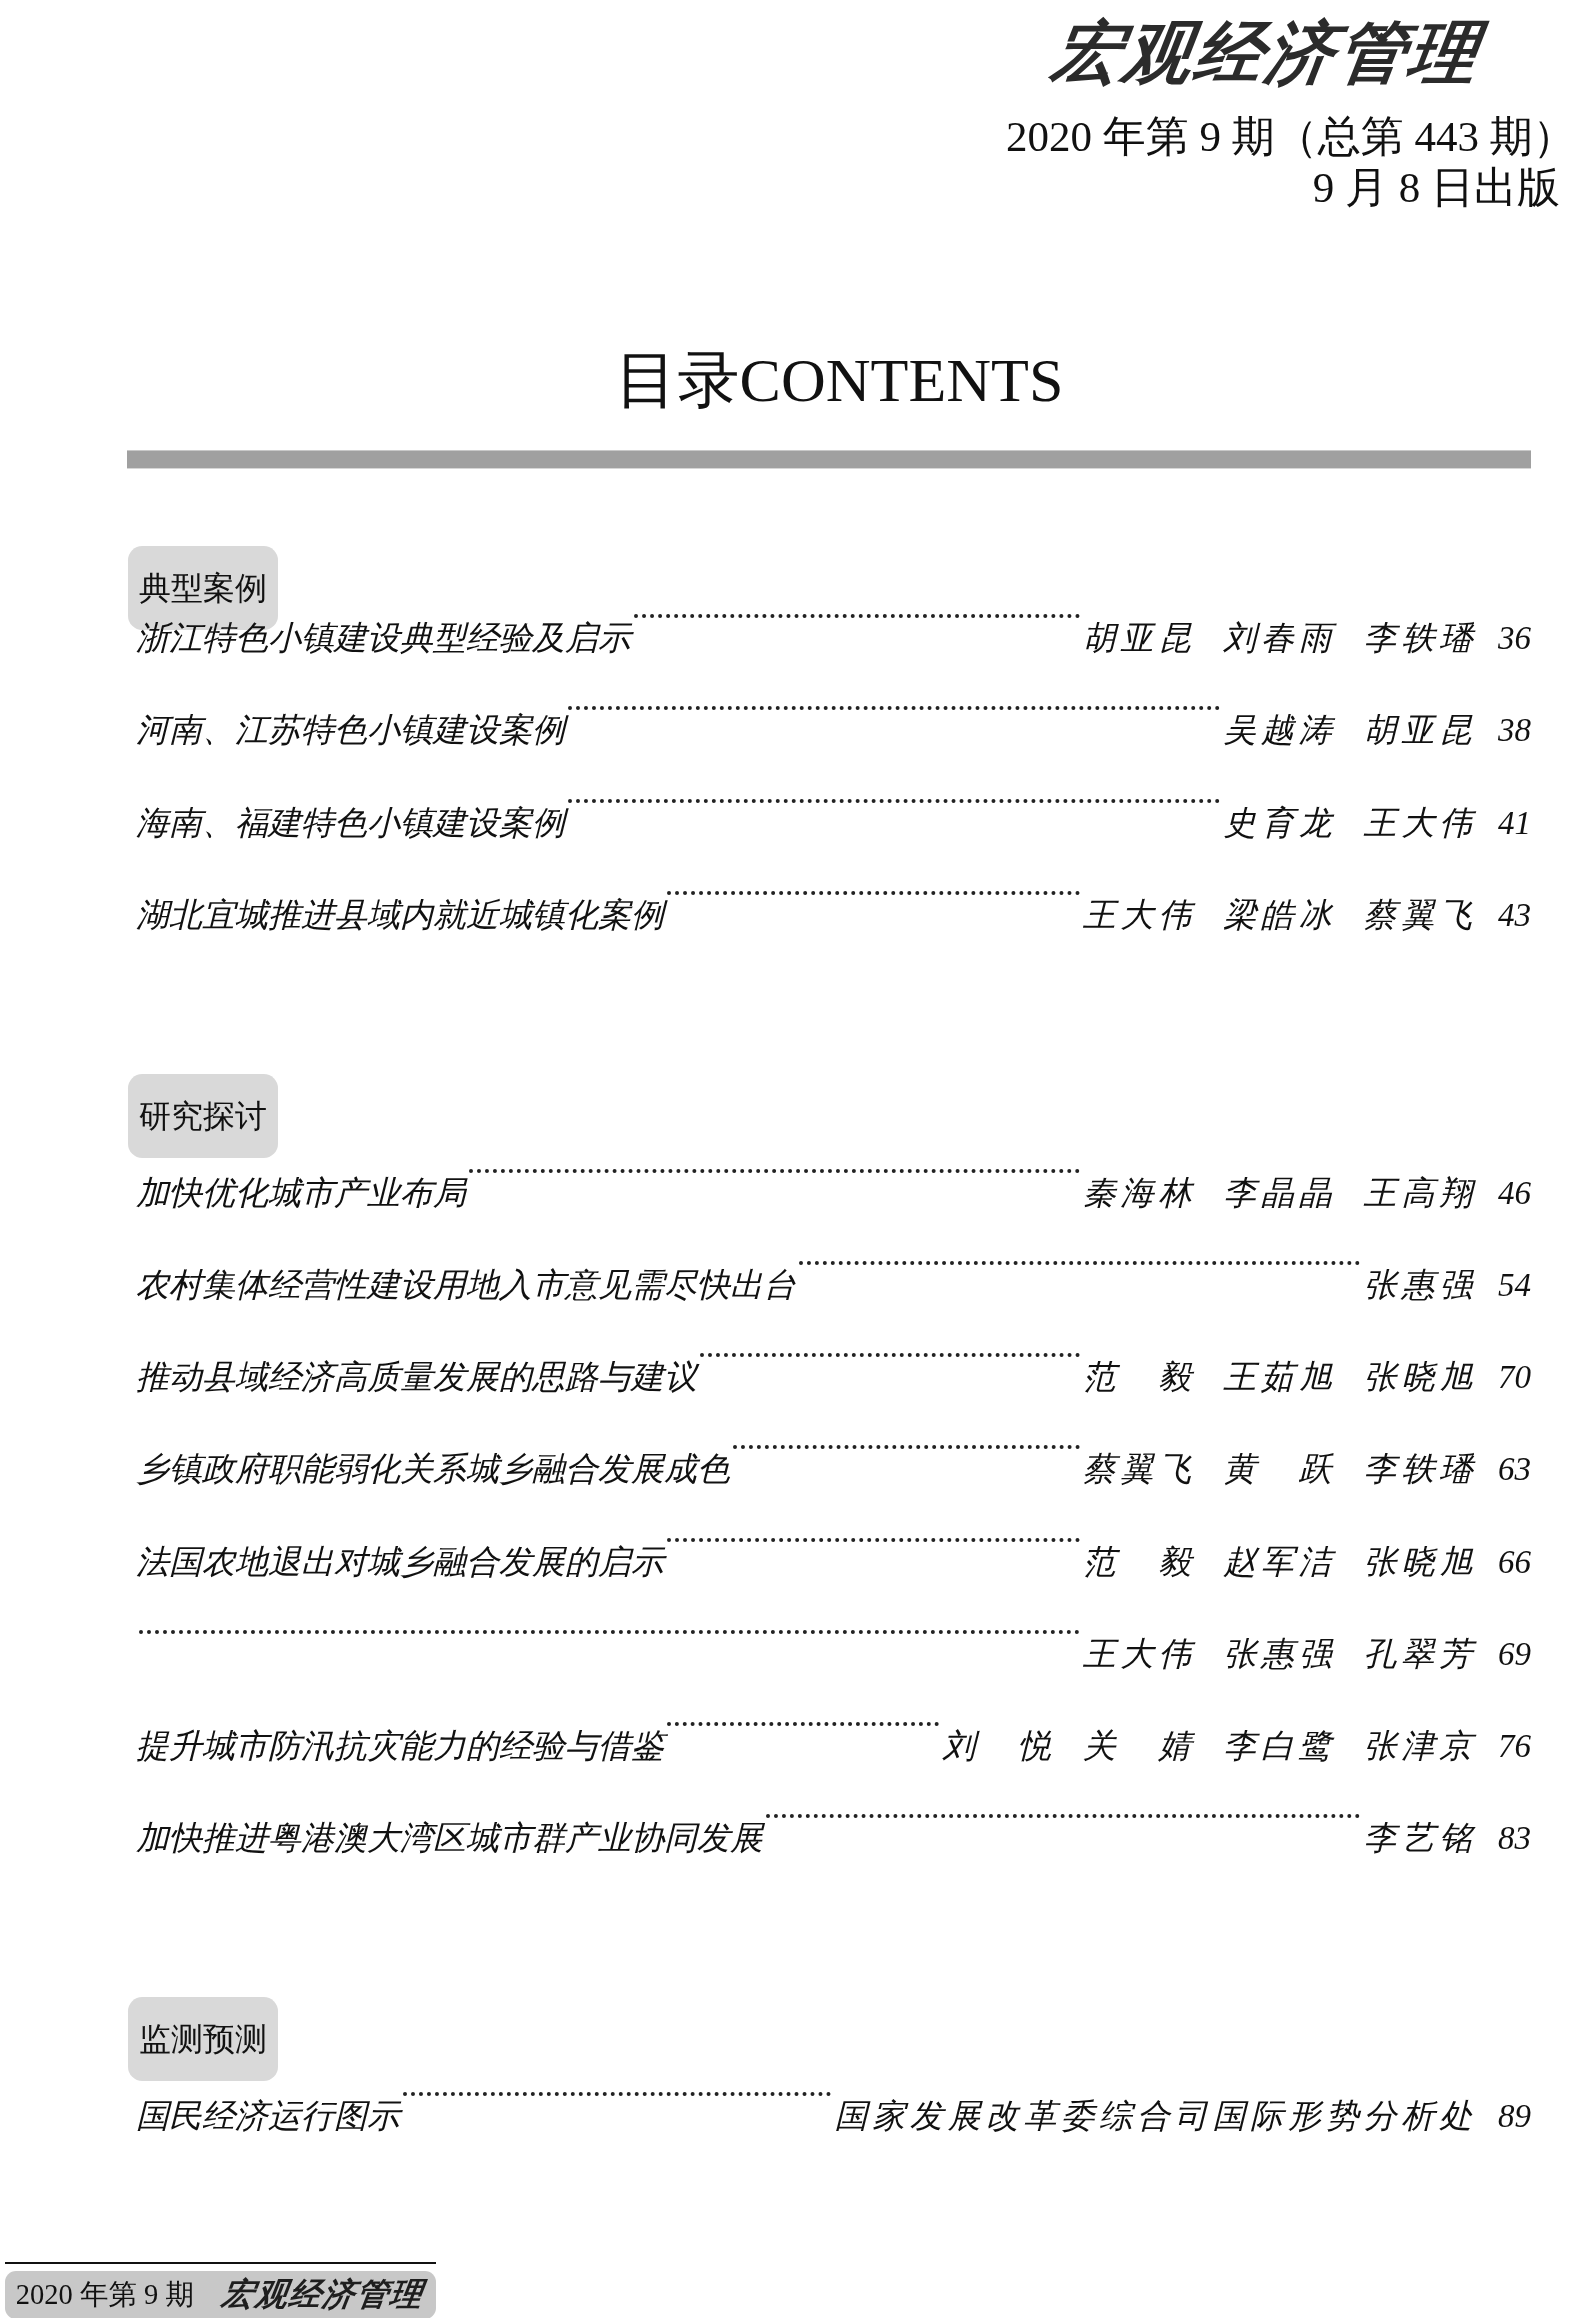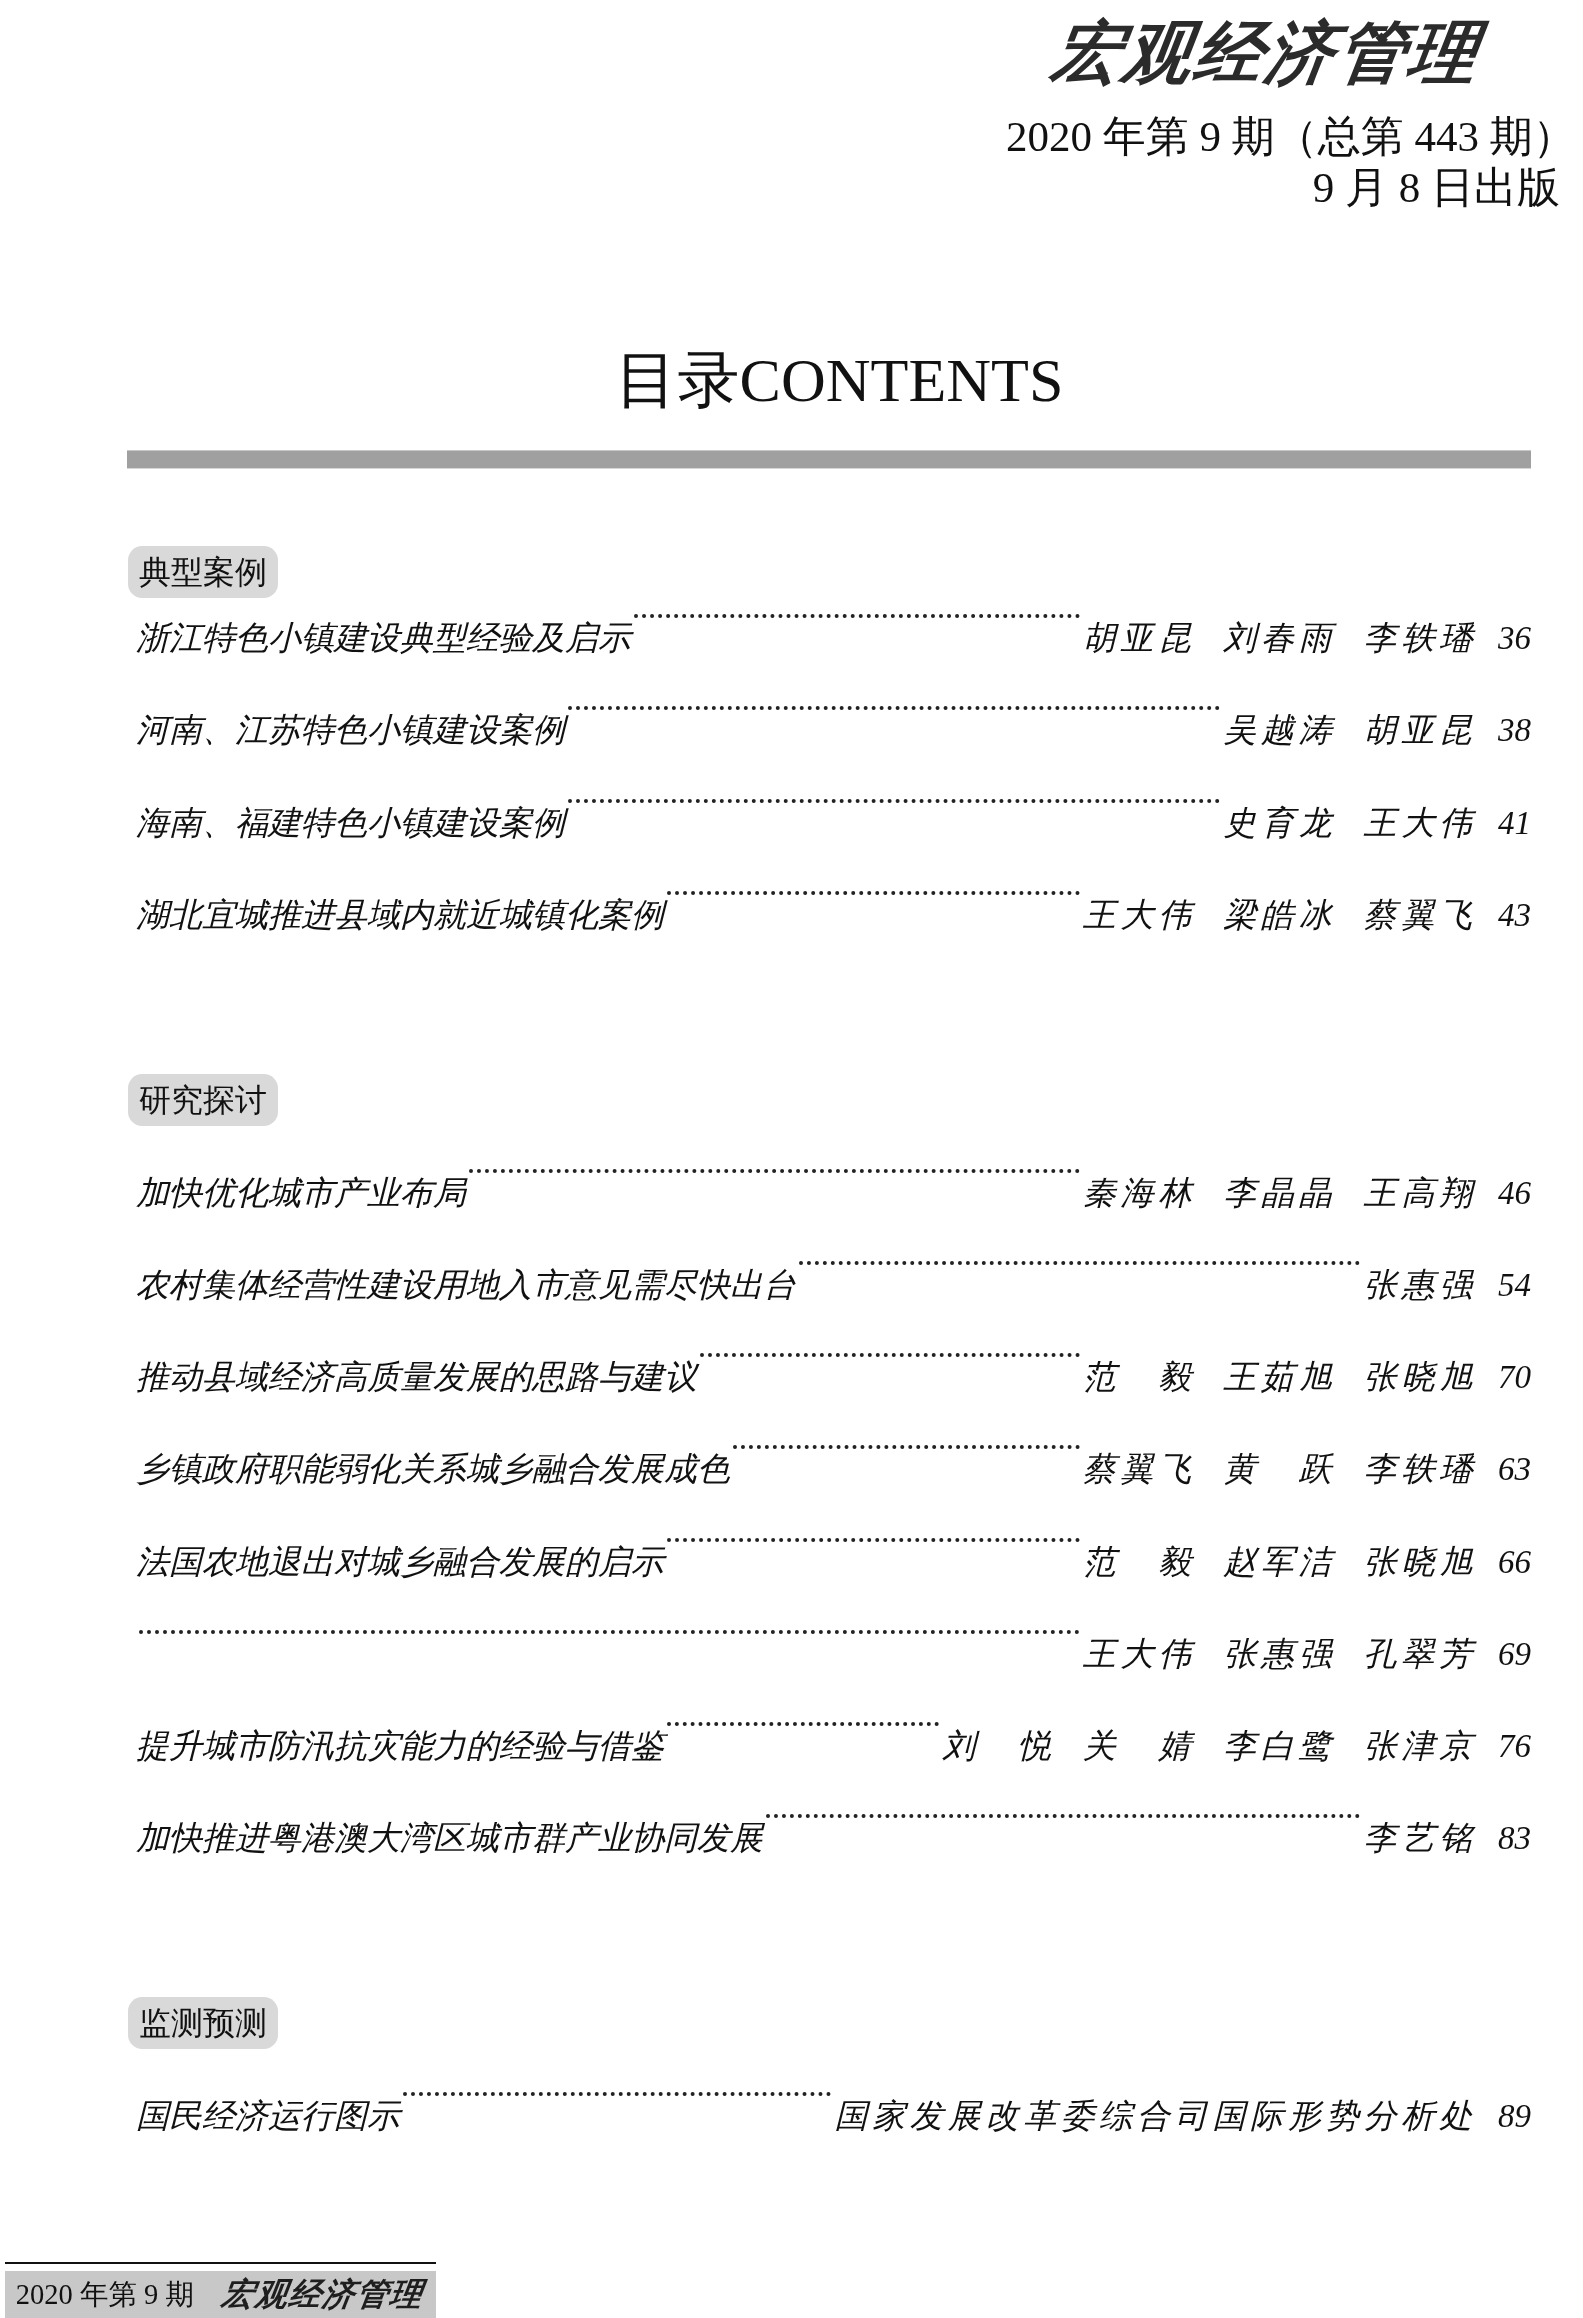--- a/index.html
+++ b/index.html
@@ -32,7 +32,7 @@
     box-sizing: border-box;
   }
   .section-pill {
-    position: absolute; left: 128px; height: 52px; padding: 0 11px;
+    position: absolute; left: 128px; height: 52px; padding: 16px 11px;
     background: #d9d9d9; border-radius: 14.3px;
     font-family: "DejaVu Sans", "Liberation Sans", sans-serif; font-size: 32px;
     line-height: 52px; color: #111; white-space: nowrap;

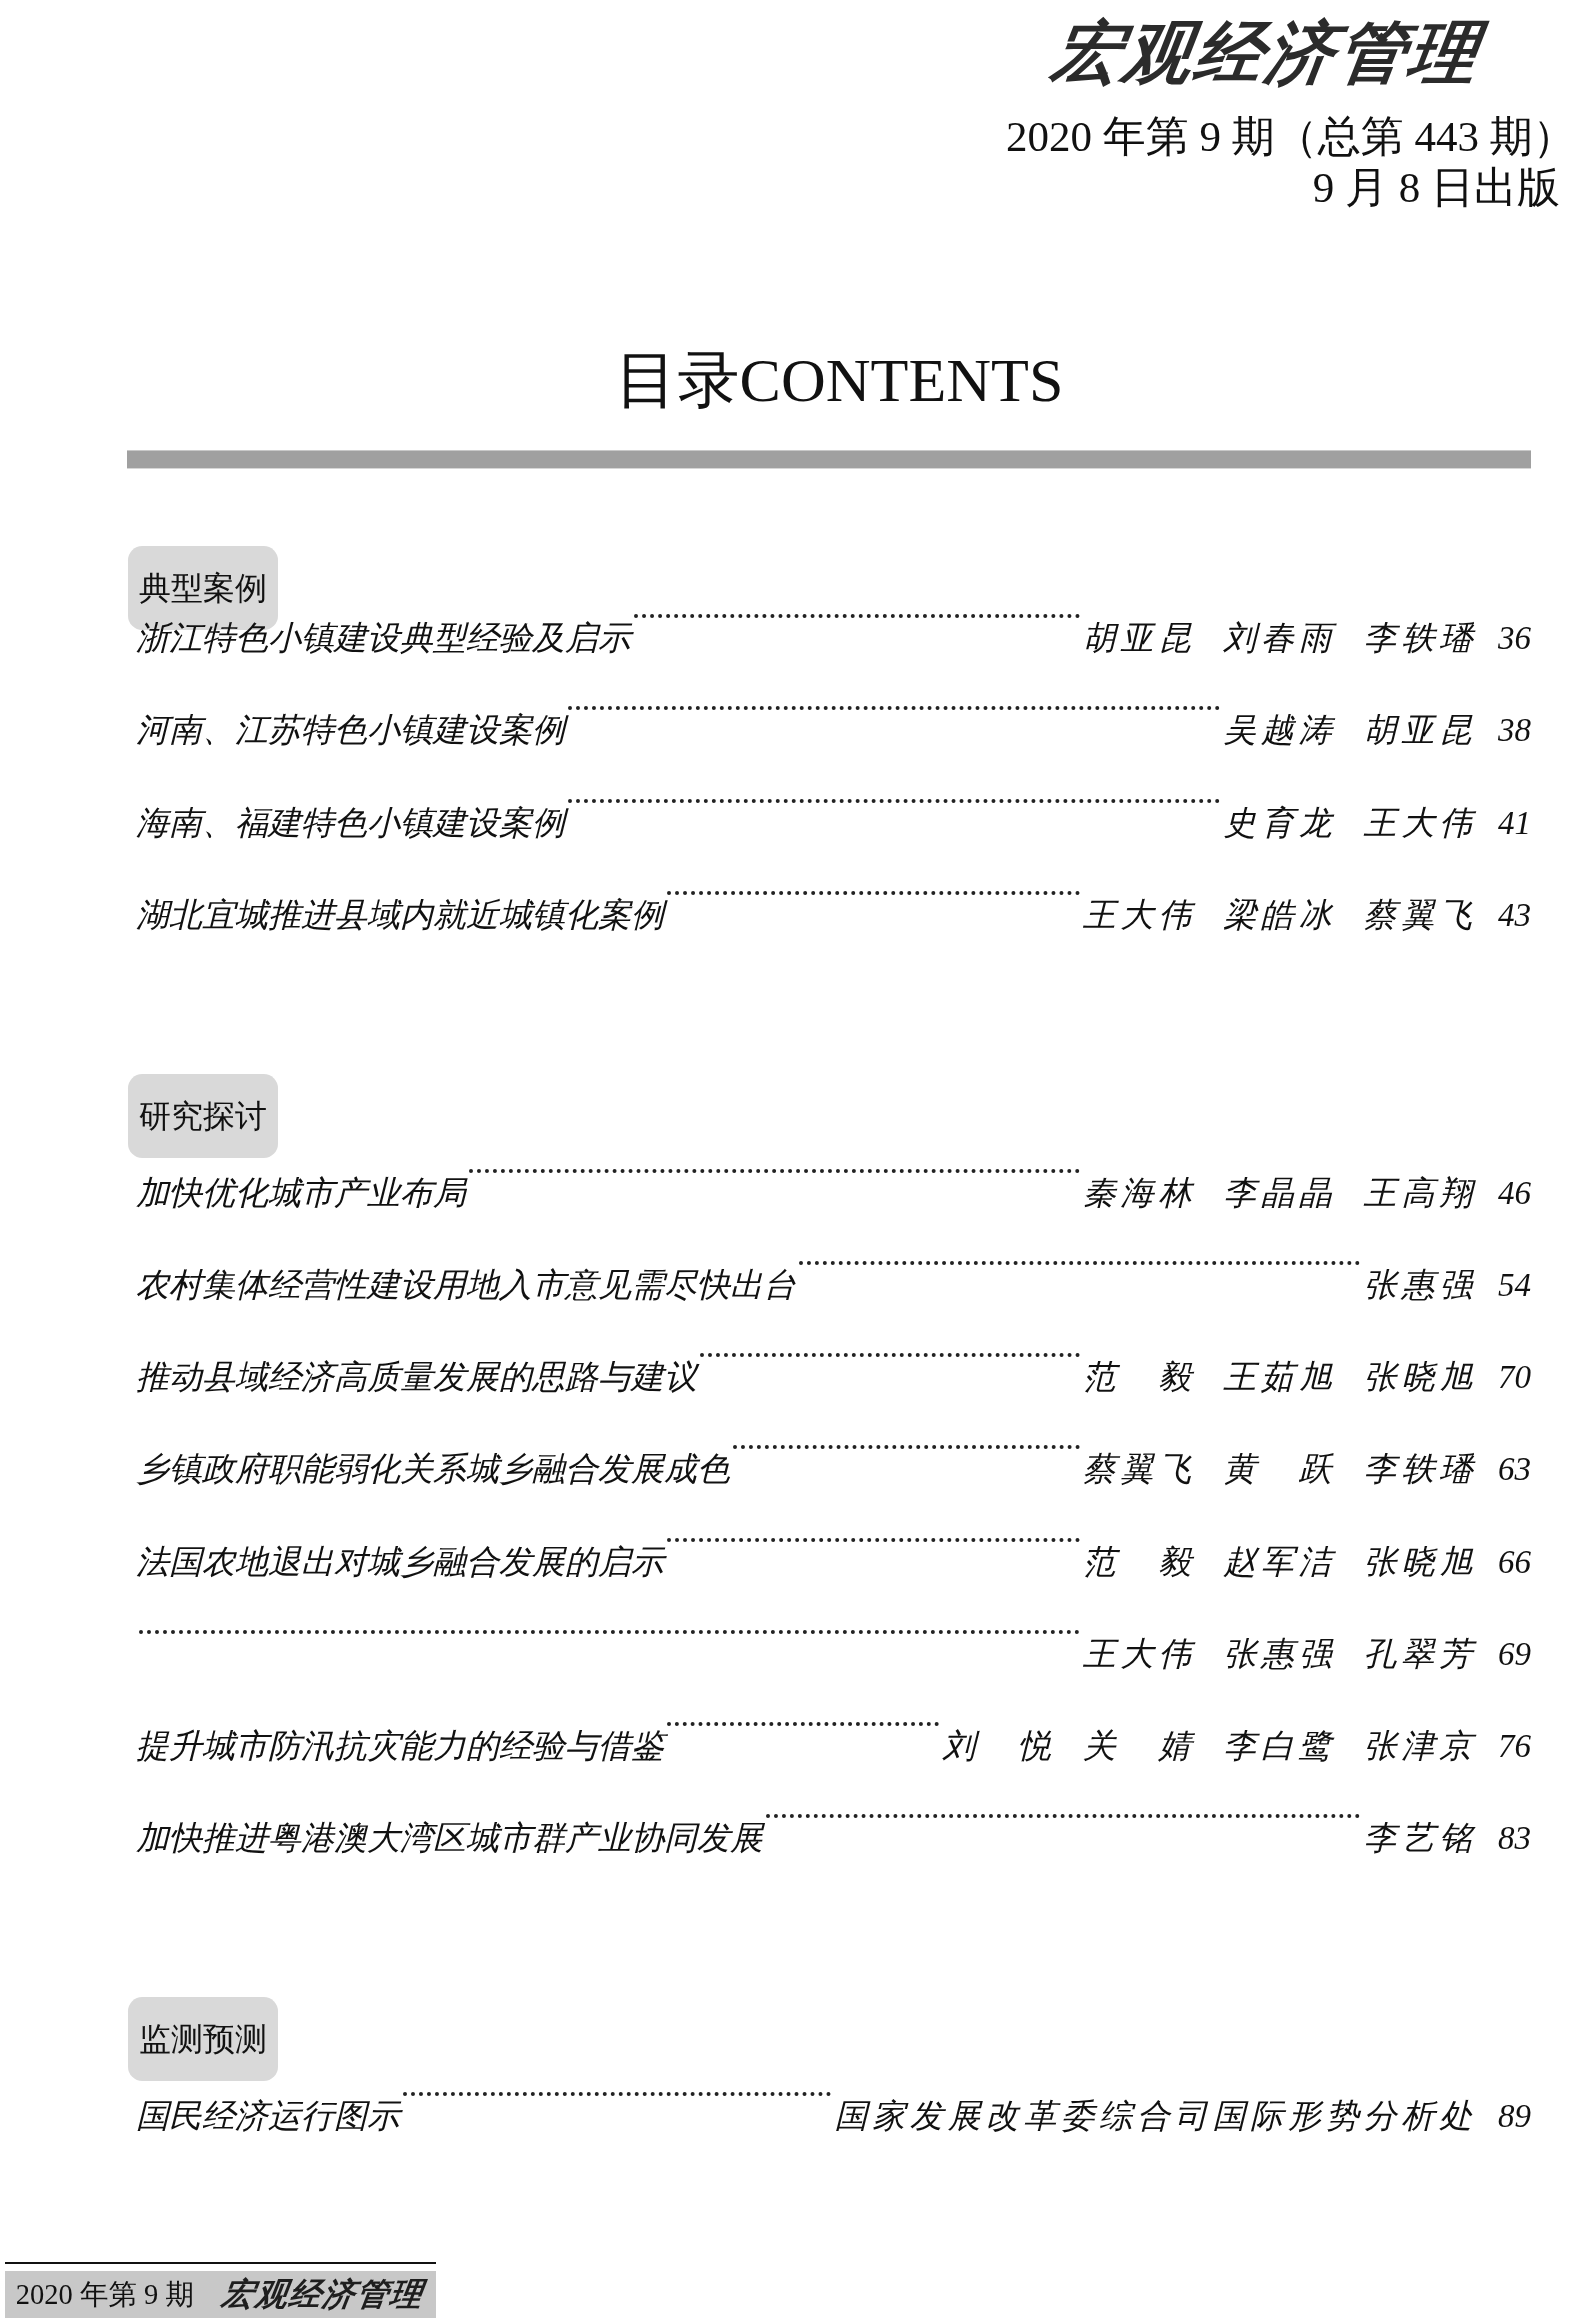--- a/index.html
+++ b/index.html
@@ -57,7 +57,7 @@
   .footer-band {
     position: absolute; left: 4.8px; top: 2271px; width: 431px; height: 48px;
     background: #c8c8c8; display: flex; align-items: center;
-    font-size: 28.5px; white-space: nowrap; padding-left: 11px; box-sizing: border-box;
+    font-size: 28.5px; white-space: nowrap; padding-left: 11px; box-sizing: border-box; border-radius: 11px;
   }
   .footer-band .footer-logo {
     margin-left: 28.5px; font-family: "DejaVu Serif", serif; font-style: italic;

